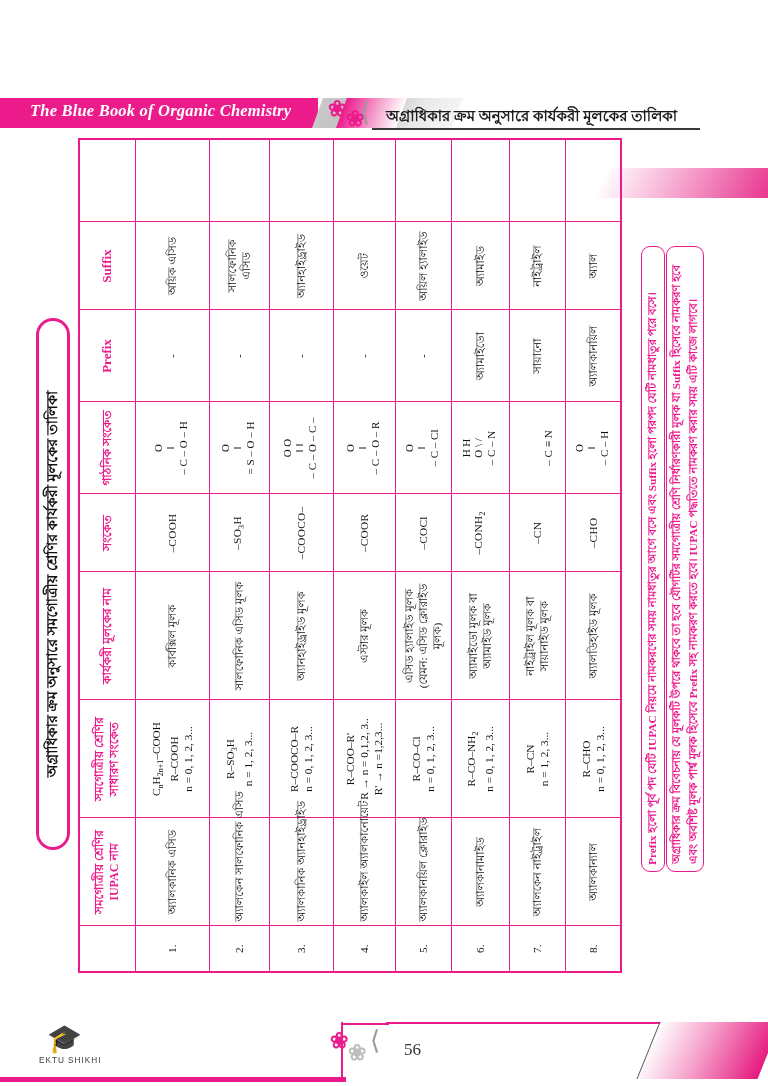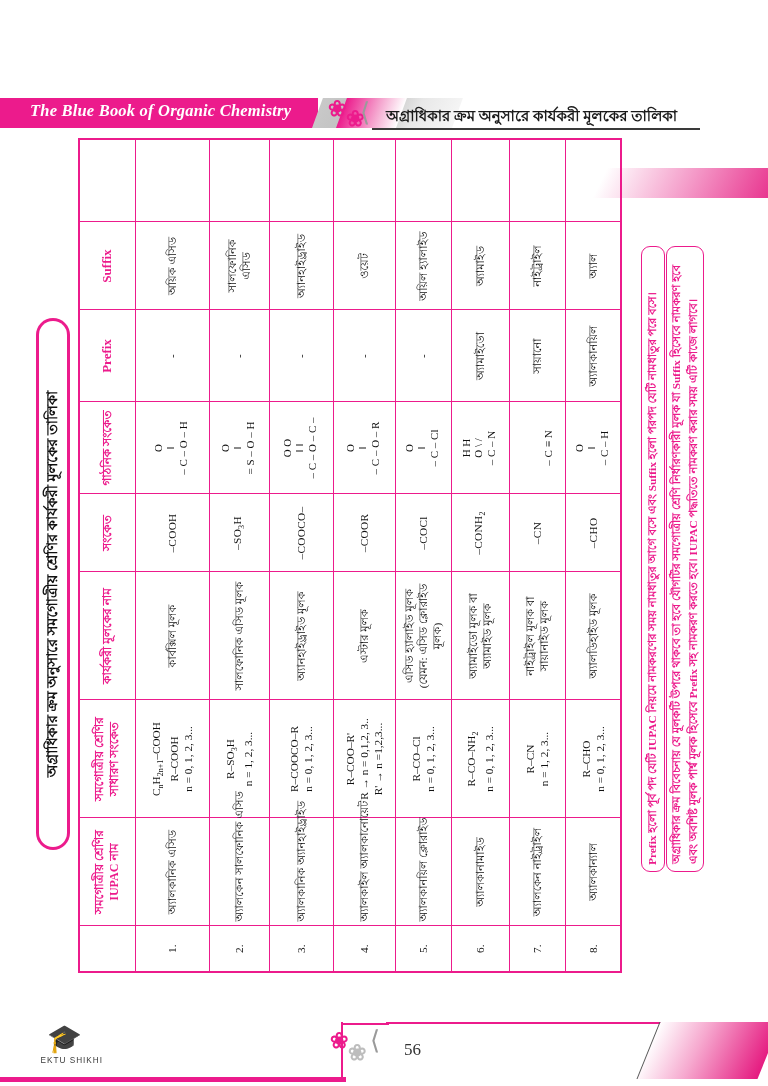--- a/index.html
+++ b/index.html
@@ -103,7 +103,7 @@
   .logo{position:absolute;left:27px;top:32px;width:76px;height:48px;}
   .logo .mark{position:absolute;left:16px;top:0;width:44px;height:32px;
     color:#2b2b2b;font-size:28px;line-height:30px;text-align:center;}
-  .logo .lname{position:absolute;left:0;top:32px;width:76px;text-align:right;
+  .logo .lname{position:absolute;left:12px;top:32px;width:76px;text-align:left;
     font-size:8.2px;letter-spacing:1px;color:#3a3a3a;
     font-family:"Liberation Sans",sans-serif;}
 </style>

